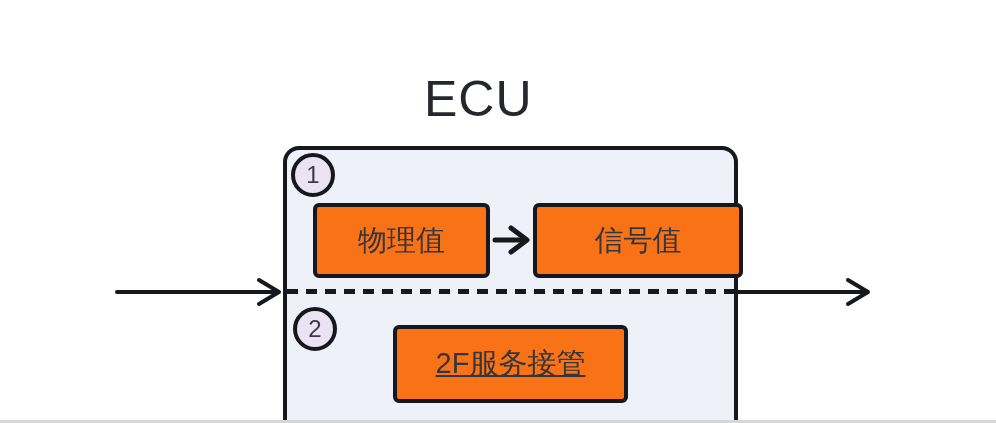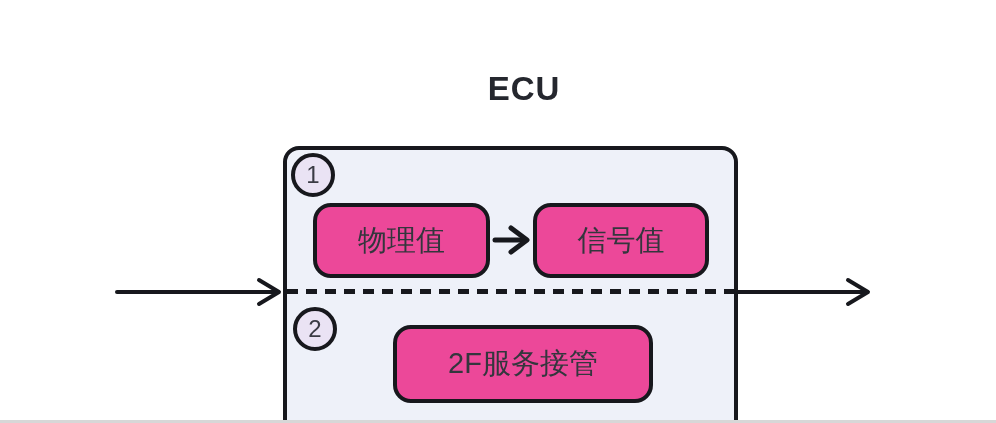--- a/index.html
+++ b/index.html
@@ -20,9 +20,8 @@
     left: 424px;
     top: 70px;
     width: 200px;
-    text-align: center;
-    font-size: 33px;
-    font-weight: 700;
+    font-size: 50px;
+    font-weight: 400;
     color: #25272e;
     letter-spacing: 1px;
   }

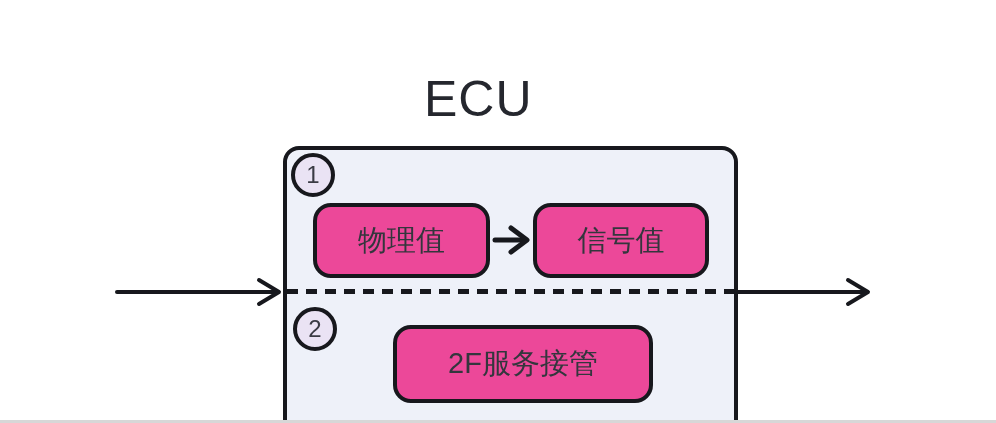--- a/index.html
+++ b/index.html
@@ -57,8 +57,8 @@
     position: absolute;
     box-sizing: border-box;
     border: 4px solid #17181d;
-    border-radius: 18px;
-    background: #ec4899;
+    border-radius: 6px;
+    background: #f97316;
     display: flex;
     align-items: center;
     justify-content: center;

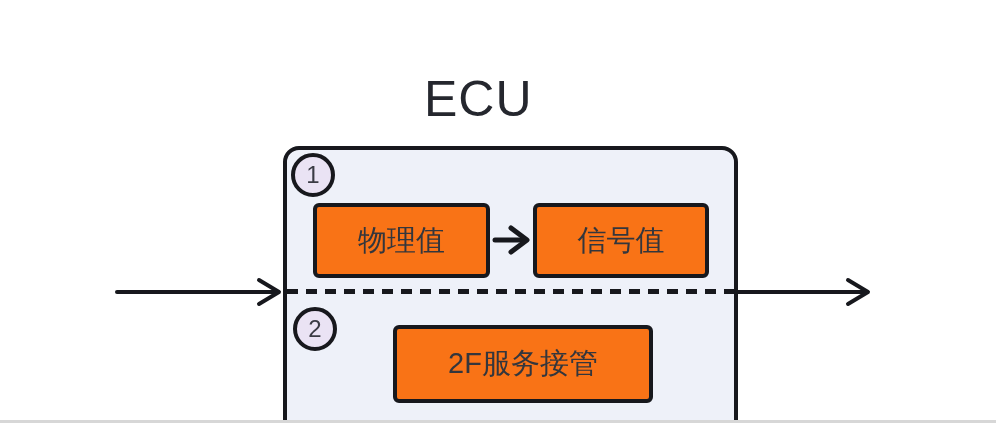--- a/index.html
+++ b/index.html
@@ -67,7 +67,7 @@
     z-index: 2;
   }
   .node-physical { left: 313px; top: 203px; width: 177px; height: 75px; }
-  .node-signal   { left: 533px; top: 203px; width: 176px; height: 75px; }
+  .node-signal   { left: 533px; top: 203px; width: 210px; height: 75px; }
   .node-takeover { left: 393px; top: 325px; width: 260px; height: 78px; }
   .dashed-line {
     position: absolute;

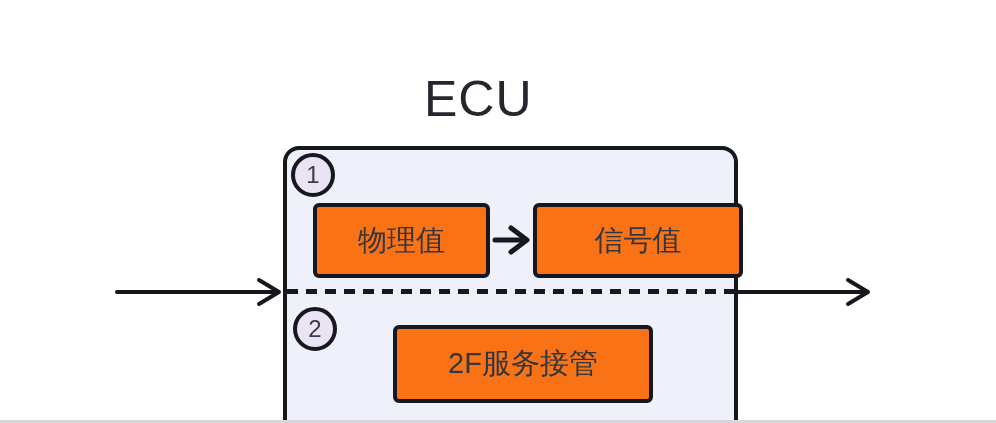--- a/index.html
+++ b/index.html
@@ -68,7 +68,7 @@
   }
   .node-physical { left: 313px; top: 203px; width: 177px; height: 75px; }
   .node-signal   { left: 533px; top: 203px; width: 210px; height: 75px; }
-  .node-takeover { left: 393px; top: 325px; width: 260px; height: 78px; }
+  .node-takeover { left: 393px; top: 325px; width: 235px; height: 78px; text-decoration: underline; }
   .dashed-line {
     position: absolute;
     left: 287px;

